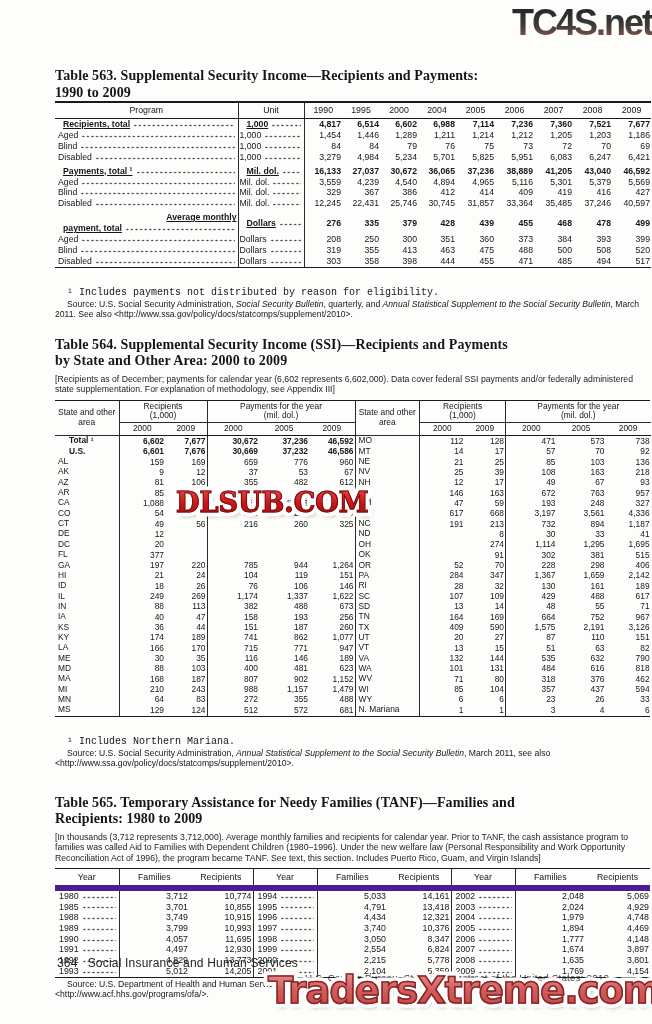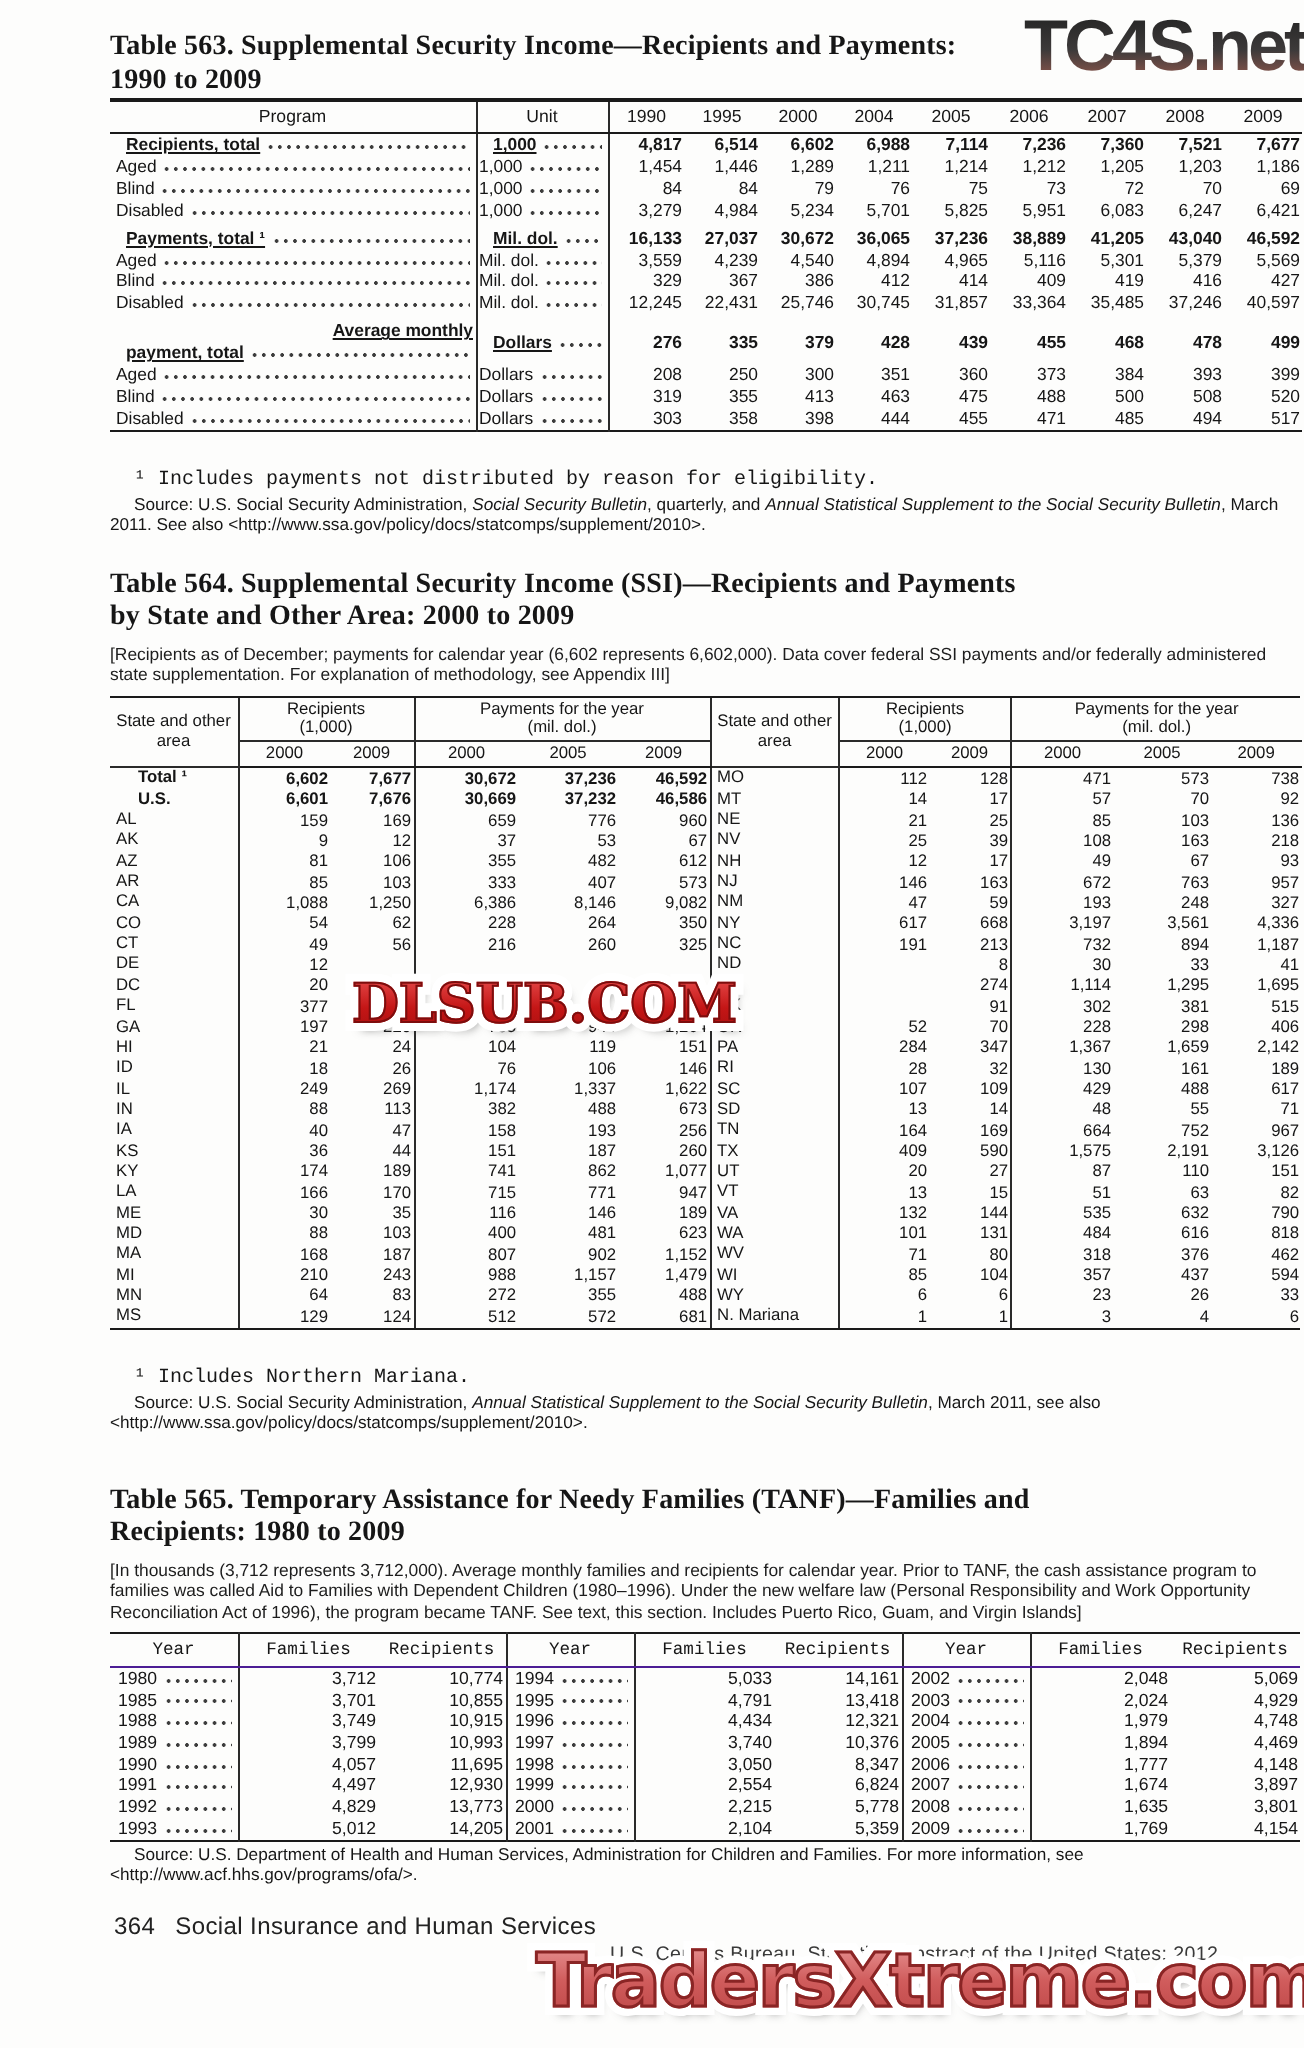--- a/index.html
+++ b/index.html
@@ -11,7 +11,7 @@
     color: #161616;
     overflow: hidden;
   }
-  .page { position:absolute; inset:0; padding:16px 0 0 55px; }
+  .page { position:absolute; inset:0; padding:68px 0 0 55px; }
 
   
   .t-title {

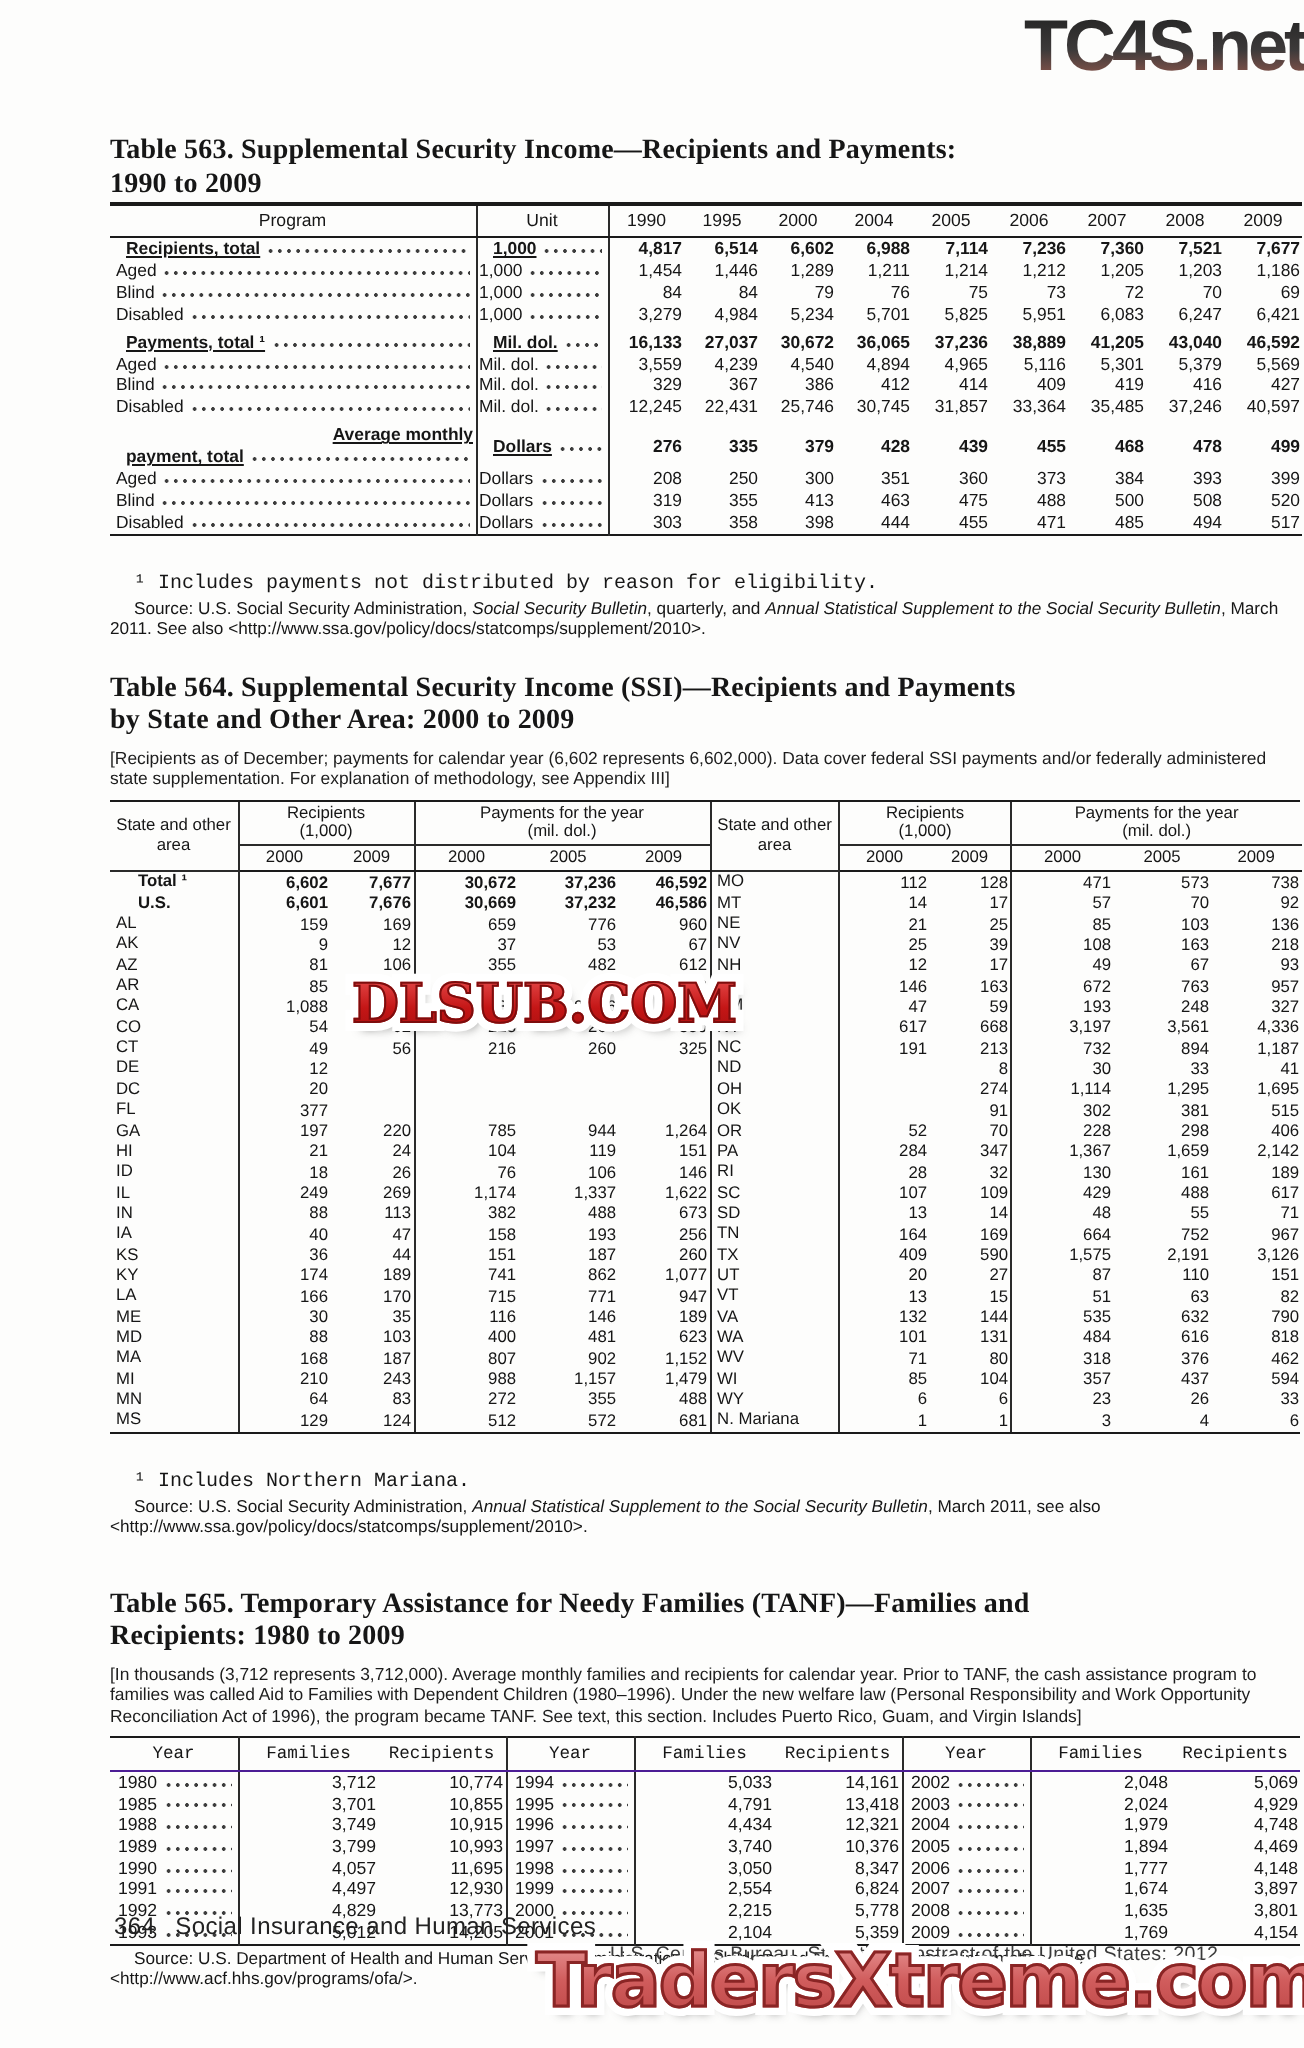--- a/index.html
+++ b/index.html
@@ -72,7 +72,7 @@
 
   
   .tbl565 { width: 595px; border-top: 1.5px solid #1a1a1a; border-bottom: 1px solid #1a1a1a; }
-  .tbl565 thead th { font-size: 8.8px; border-bottom: 1px solid #4c1d95; padding: 3px 2px; text-align: center; font-family: Liberation Mono, monospace; }
+  .tbl565 thead th { font-size: 8.8px; border-bottom: 6px solid #4c1d95; padding: 3px 2px; text-align: center; }
   .tbl565 td { font-size: 8.8px; line-height: 10.7px; padding: 0 1px; }
   .tbl565 .yr .lf { padding-left: 3px; }
 

